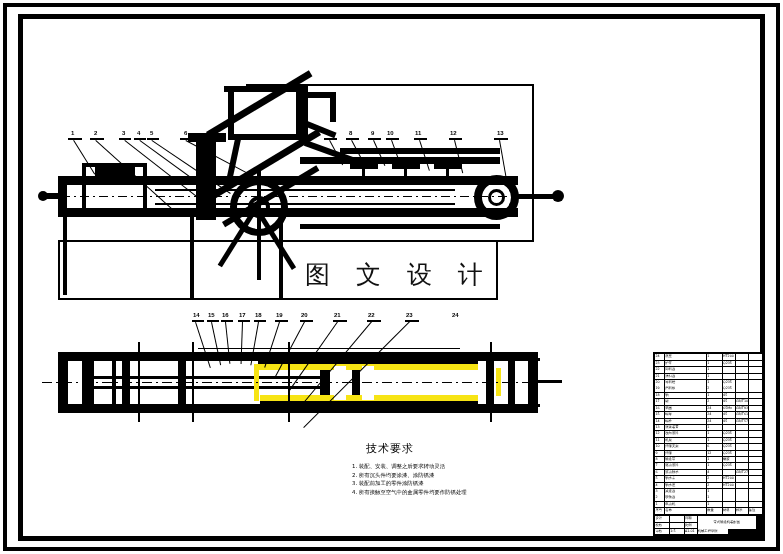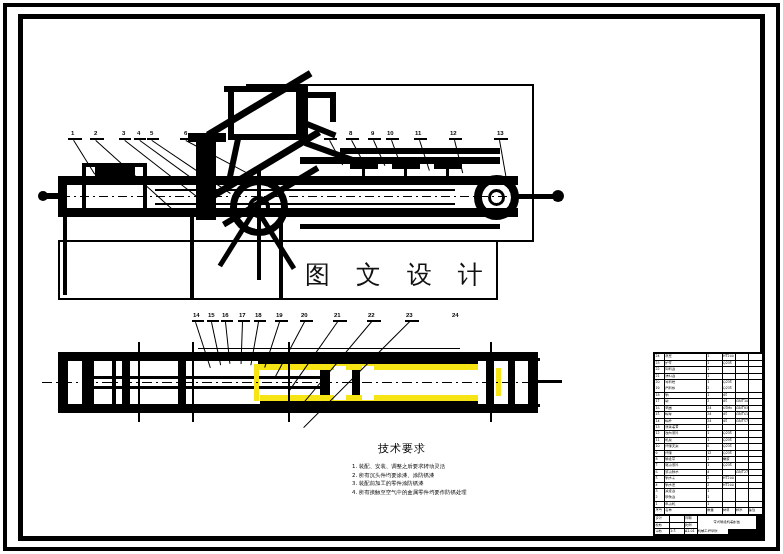--- a/index.html
+++ b/index.html
@@ -40,7 +40,7 @@
   
   .tech-head{position:absolute;left:366px;top:441px;font-size:11px;
      font-family:"DejaVu Serif","Liberation Serif",serif;color:#000;
-     letter-spacing:1px;white-space:nowrap;margin-left:12px;}
+     letter-spacing:1px;white-space:nowrap;}
   .tech-list{position:absolute;left:352px;top:462px;width:210px;}
   .tech-list div{font-size:5.4px;line-height:8.6px;color:#000;white-space:nowrap;
      font-family:"DejaVu Sans",sans-serif;}

